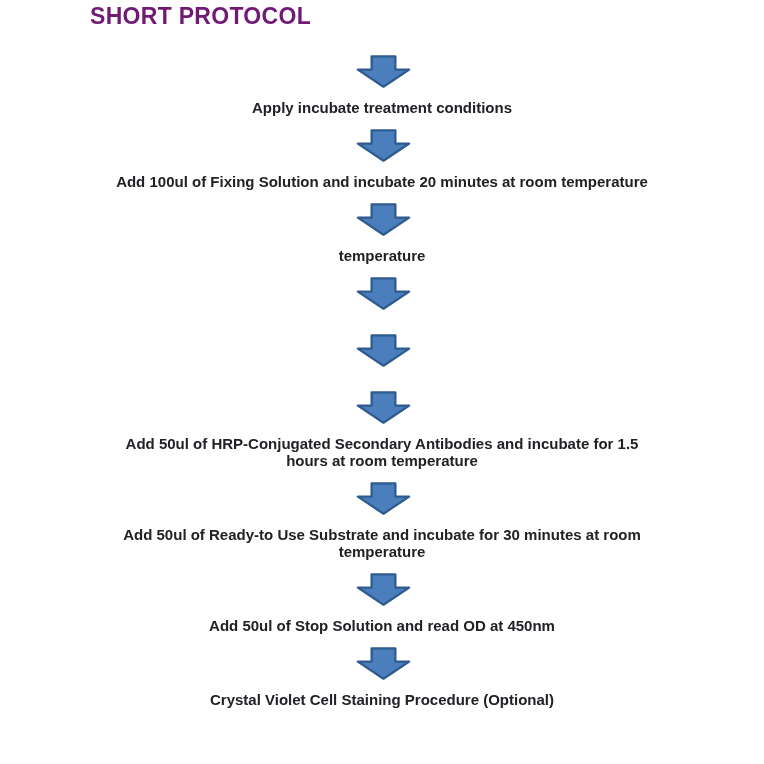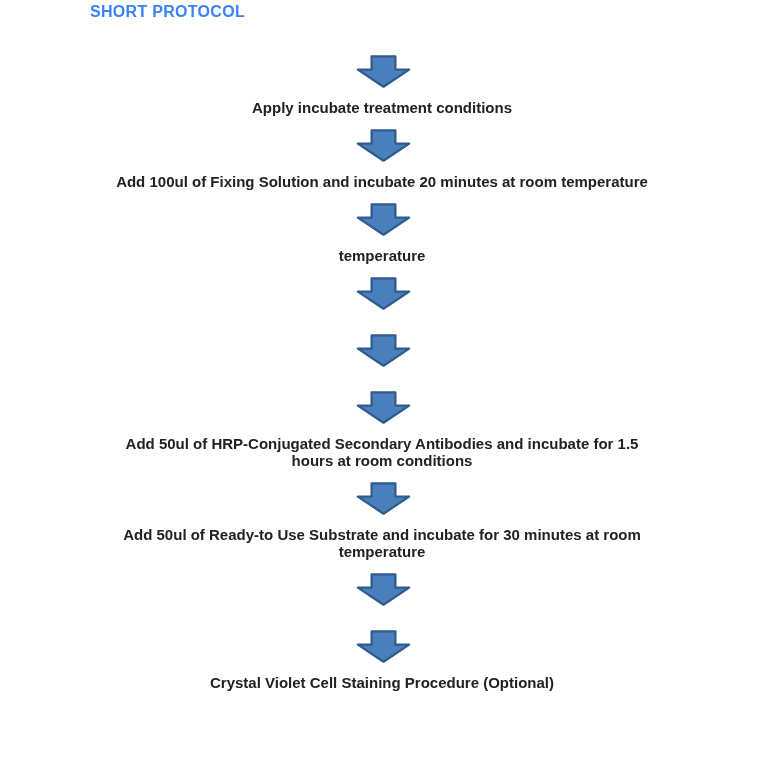--- a/index.html
+++ b/index.html
@@ -22,10 +22,10 @@
     position: absolute;
     top: 3px;
     left: 90px;
-    font-size: 16px;
+    font-size: 23px;
     font-weight: bold;
     letter-spacing: 0.3px;
-    color: #3b82f6;
+    color: #701a75;
     white-space: nowrap;
   }
   .flow {

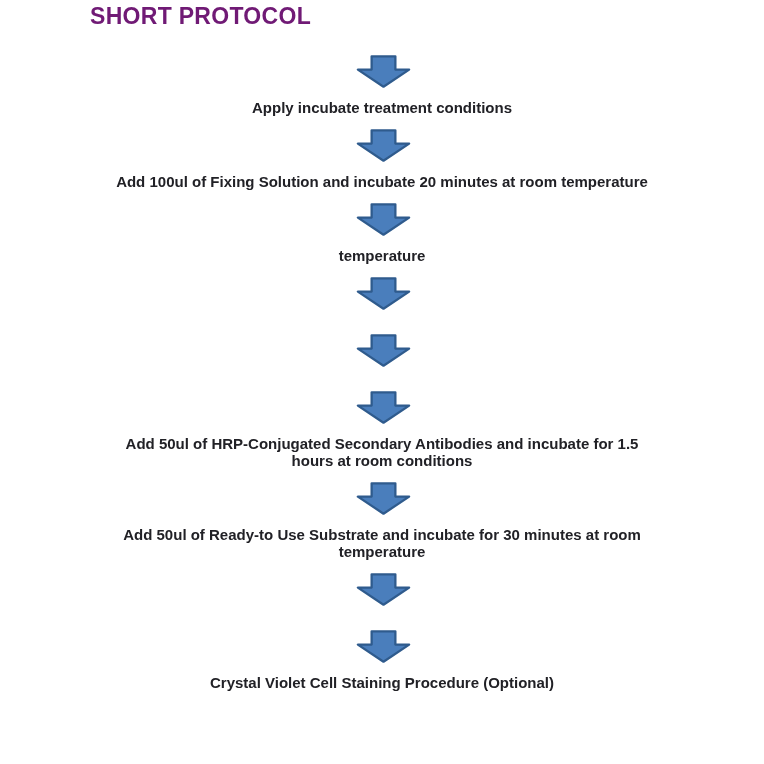--- a/index.html
+++ b/index.html
@@ -98,7 +98,7 @@
   </svg>
       <div class="step">
         <div class="line">Add 50ul of HRP-Conjugated Secondary Antibodies and incubate for 1.5</div>
-        <div class="line">hours at room conditions</div>
+        <div class="line">hours at room temperature</div>
       </div>
       <svg class="arrow" width="57" height="35" viewBox="0 0 60 36" aria-hidden="true">
     <path d="M 17.5 2 L 42.5 2 L 42.5 16 L 57 16 L 30 34 L 3 16 L 17.5 16 Z"></path>

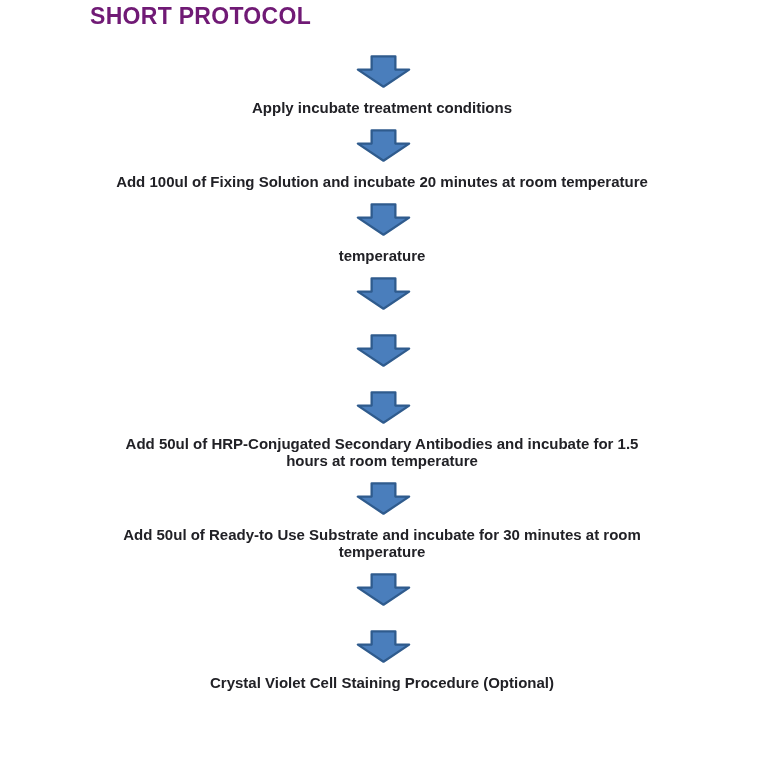--- a/index.html
+++ b/index.html
@@ -110,6 +110,9 @@
       <svg class="arrow" width="57" height="35" viewBox="0 0 60 36" aria-hidden="true">
     <path d="M 17.5 2 L 42.5 2 L 42.5 16 L 57 16 L 30 34 L 3 16 L 17.5 16 Z"></path>
   </svg>
+      <div class="step">
+        <div class="line">Add 50ul of Stop Solution and read OD at 450nm</div>
+      </div>
       <svg class="arrow" width="57" height="35" viewBox="0 0 60 36" aria-hidden="true">
     <path d="M 17.5 2 L 42.5 2 L 42.5 16 L 57 16 L 30 34 L 3 16 L 17.5 16 Z"></path>
   </svg>

